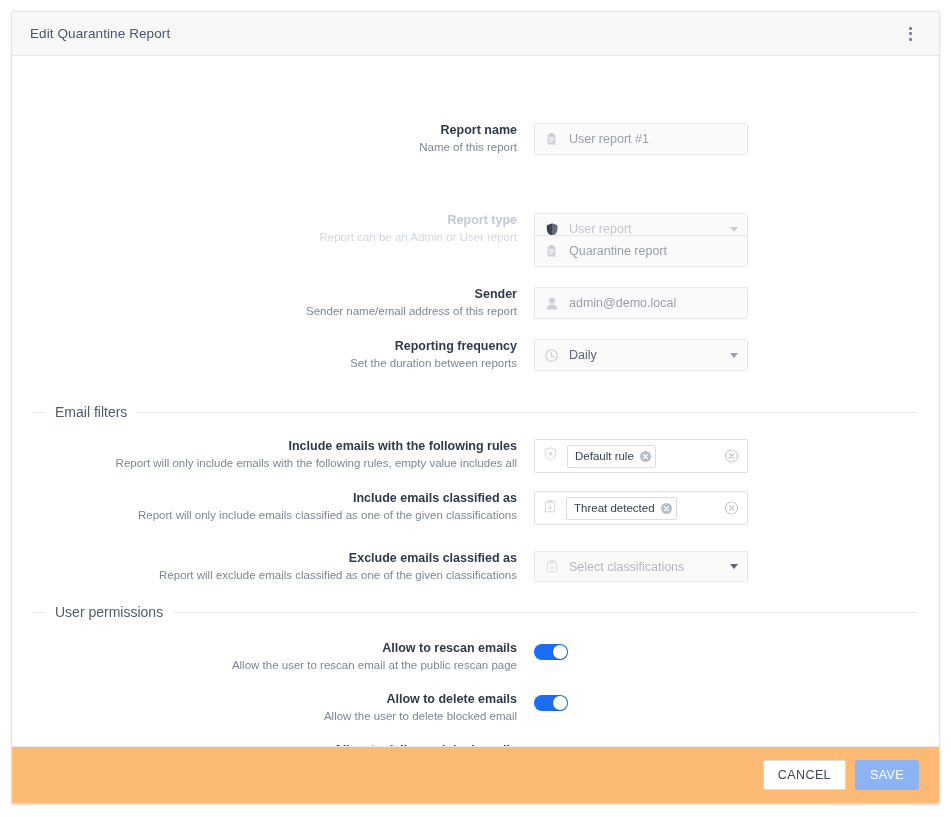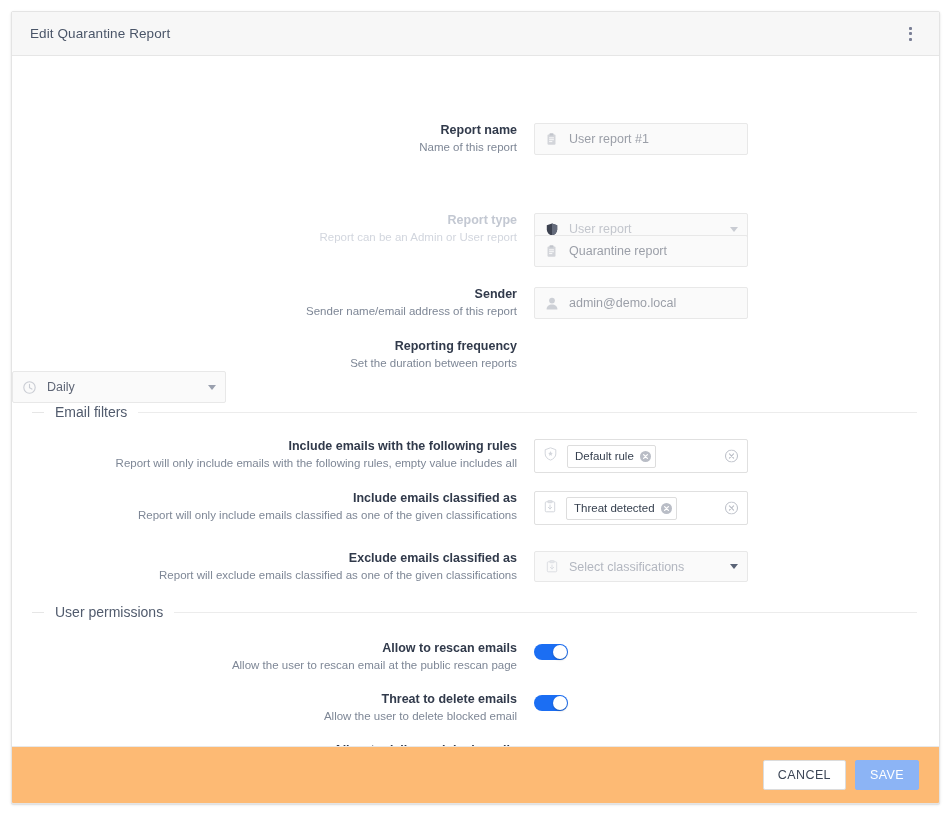--- a/index.html
+++ b/index.html
@@ -368,7 +368,7 @@
       </div>
     </div>
 
-    <div class="row" style="position:absolute;left:0;top:283px;flex-direction:column;">
+    <div class="row" style="position:absolute;left:0;top:283px;">
       <div class="row-labels">
         <span class="lbl">Reporting frequency</span>
         <span class="sub">Set the duration between reports</span>

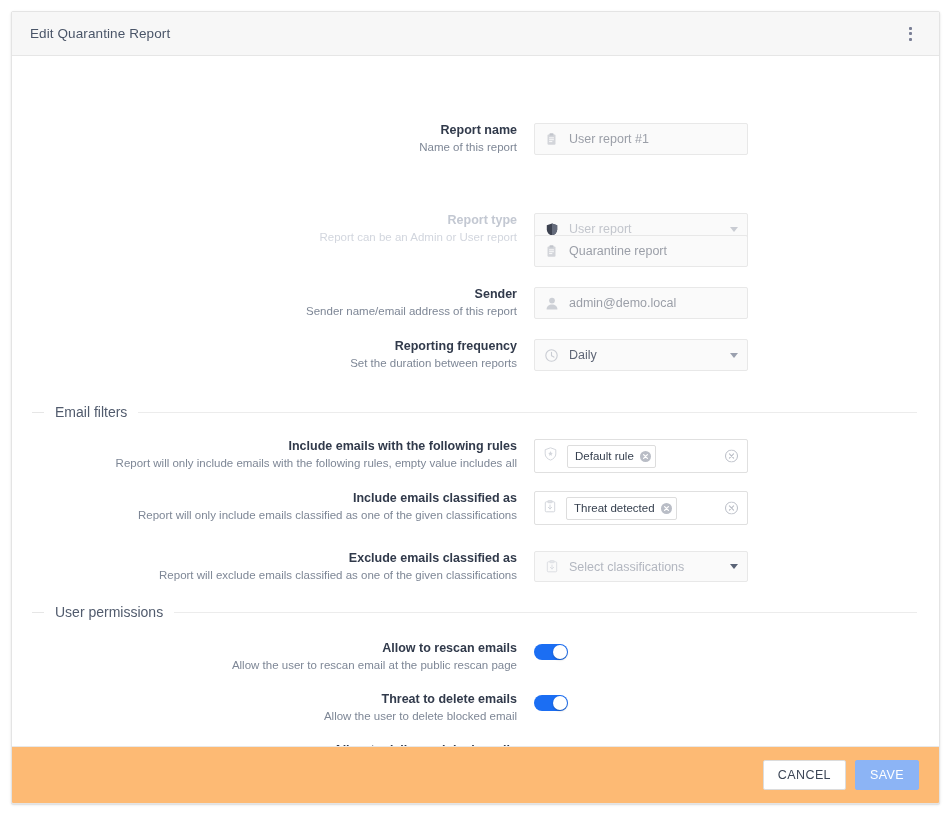--- a/index.html
+++ b/index.html
@@ -502,7 +502,7 @@
 
     <div class="row" style="position:absolute;left:0;top:636px;">
       <div class="row-labels">
-        <span class="lbl">Threat to delete emails</span>
+        <span class="lbl">Allow to delete emails</span>
         <span class="sub">Allow the user to delete blocked email</span>
       </div>
       <div class="ctrl" style="padding-top:3px;">

